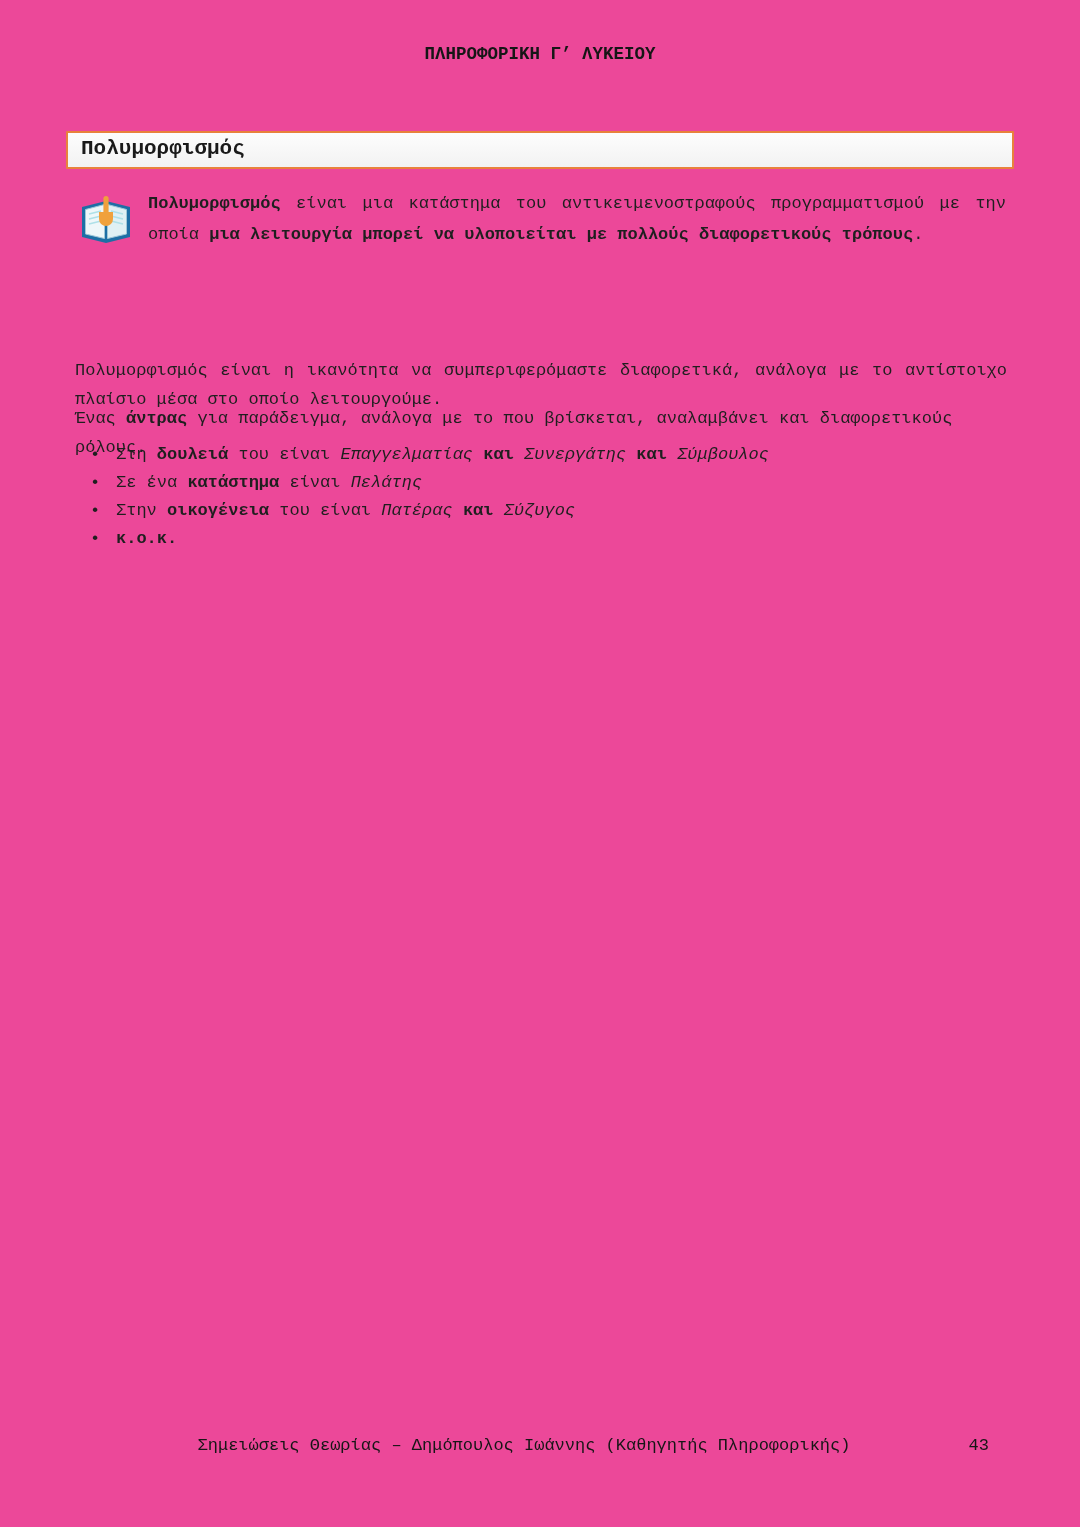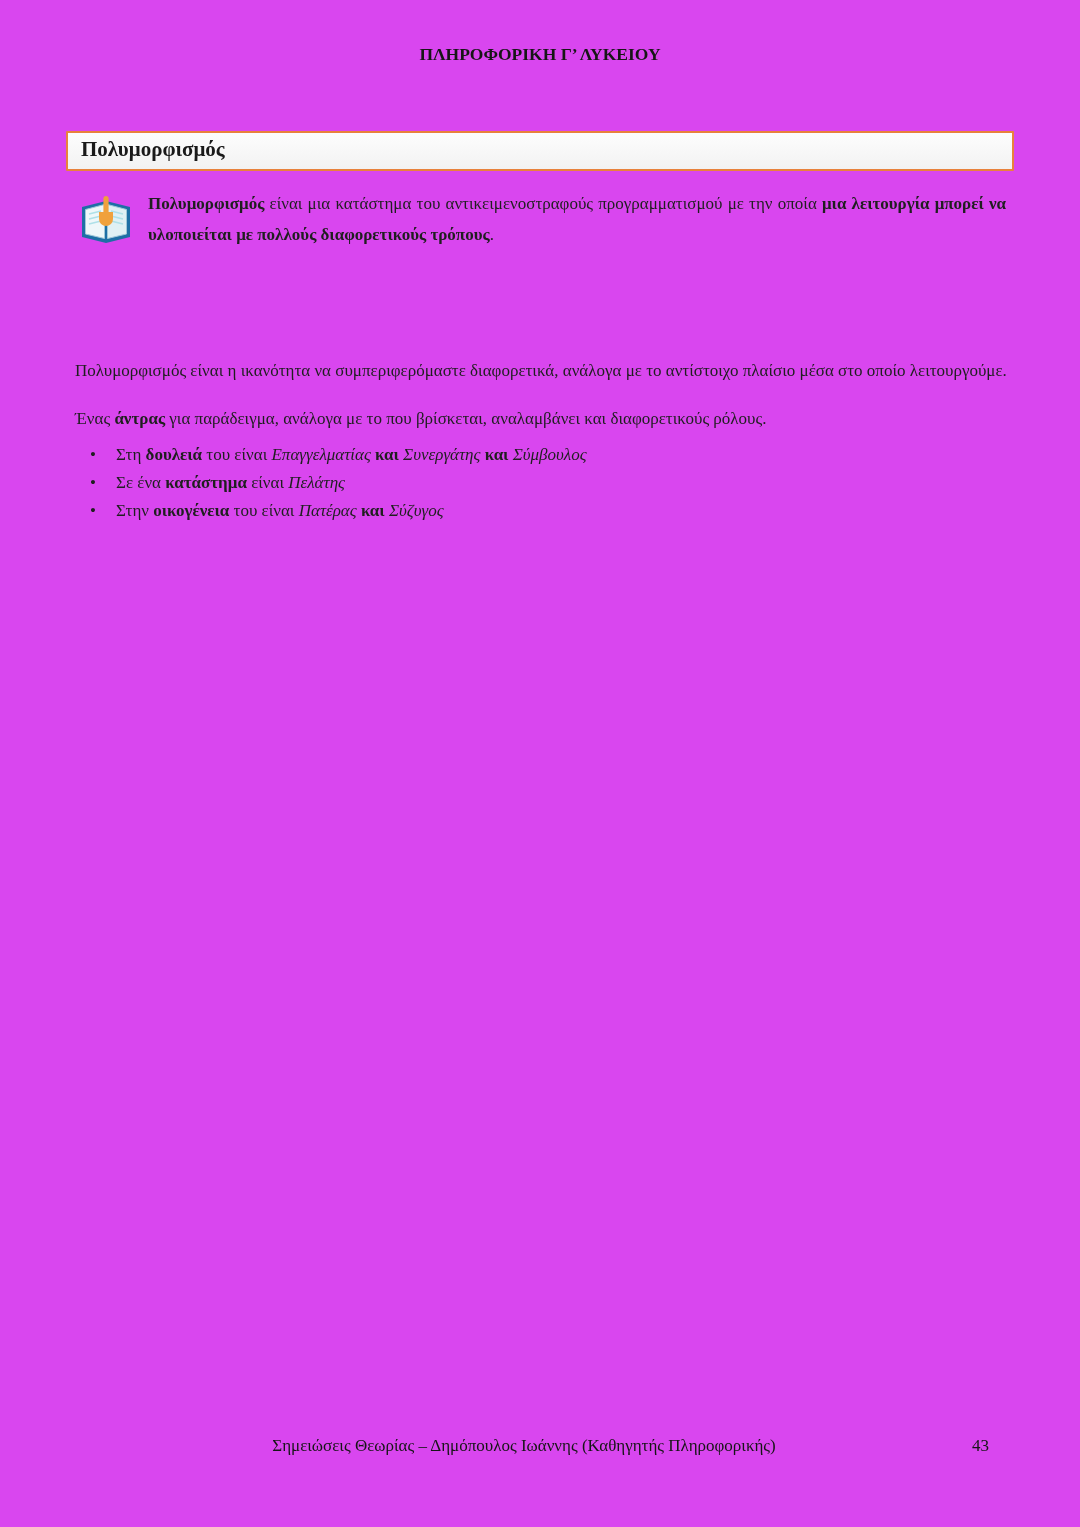--- a/index.html
+++ b/index.html
@@ -9,8 +9,8 @@
     width: 1080px;
     height: 1527px;
     margin: 0 auto;
-    background: #d946ef;
-    font-family: Liberation Serif, serif;
+    background: #ec4899;
+    font-family: Liberation Mono, monospace;
     color: #1f1f1f;
     overflow: hidden;
   }

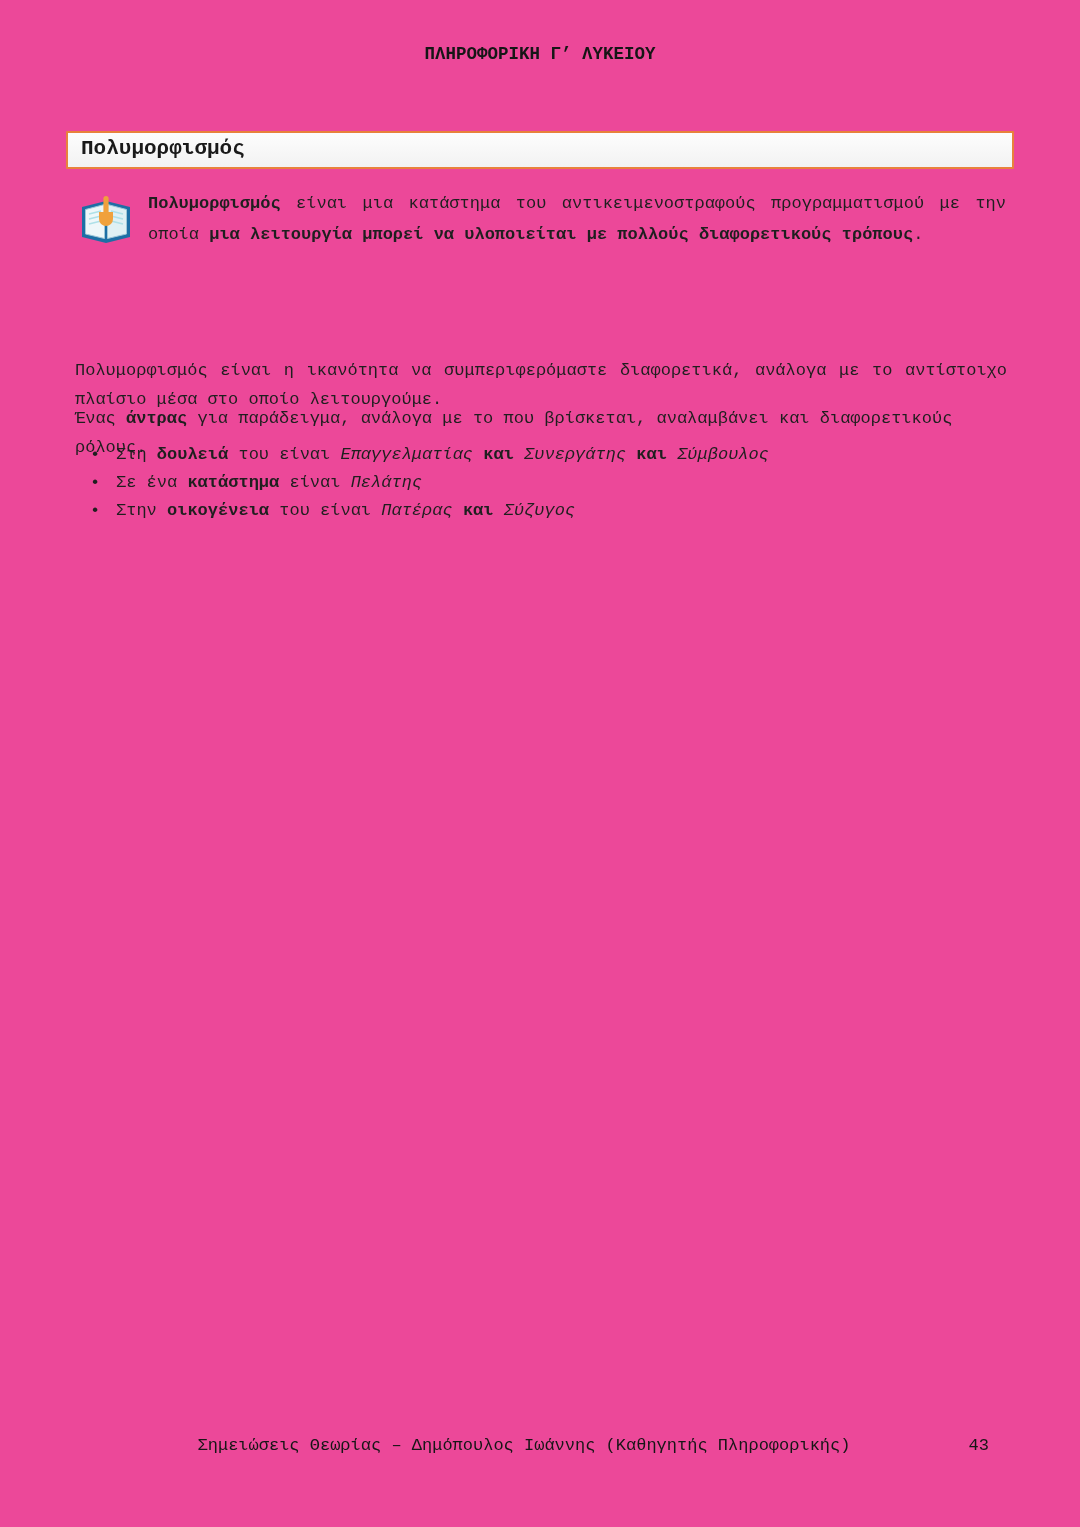--- a/index.html
+++ b/index.html
@@ -149,6 +149,7 @@
     <li><span>Στη </span><span style="font-weight: bold;">δουλειά</span><span> του είναι </span><span style="font-style: italic;">Επαγγελματίας</span><span style="font-weight: bold;"> και </span><span style="font-style: italic;">Συνεργάτης</span><span style="font-weight: bold;"> και </span><span style="font-style: italic;">Σύμβουλος</span></li>
     <li><span>Σε ένα </span><span style="font-weight: bold;">κατάστημα</span><span> είναι </span><span style="font-style: italic;">Πελάτης</span></li>
     <li><span>Στην </span><span style="font-weight: bold;">οικογένεια</span><span> του είναι </span><span style="font-style: italic;">Πατέρας</span><span style="font-weight: bold;"> και </span><span style="font-style: italic;">Σύζυγος</span></li>
+    <li><span style="font-weight: bold;">κ.ο.κ.</span></li>
   </ul>
 
   <div class="doc-footer">

